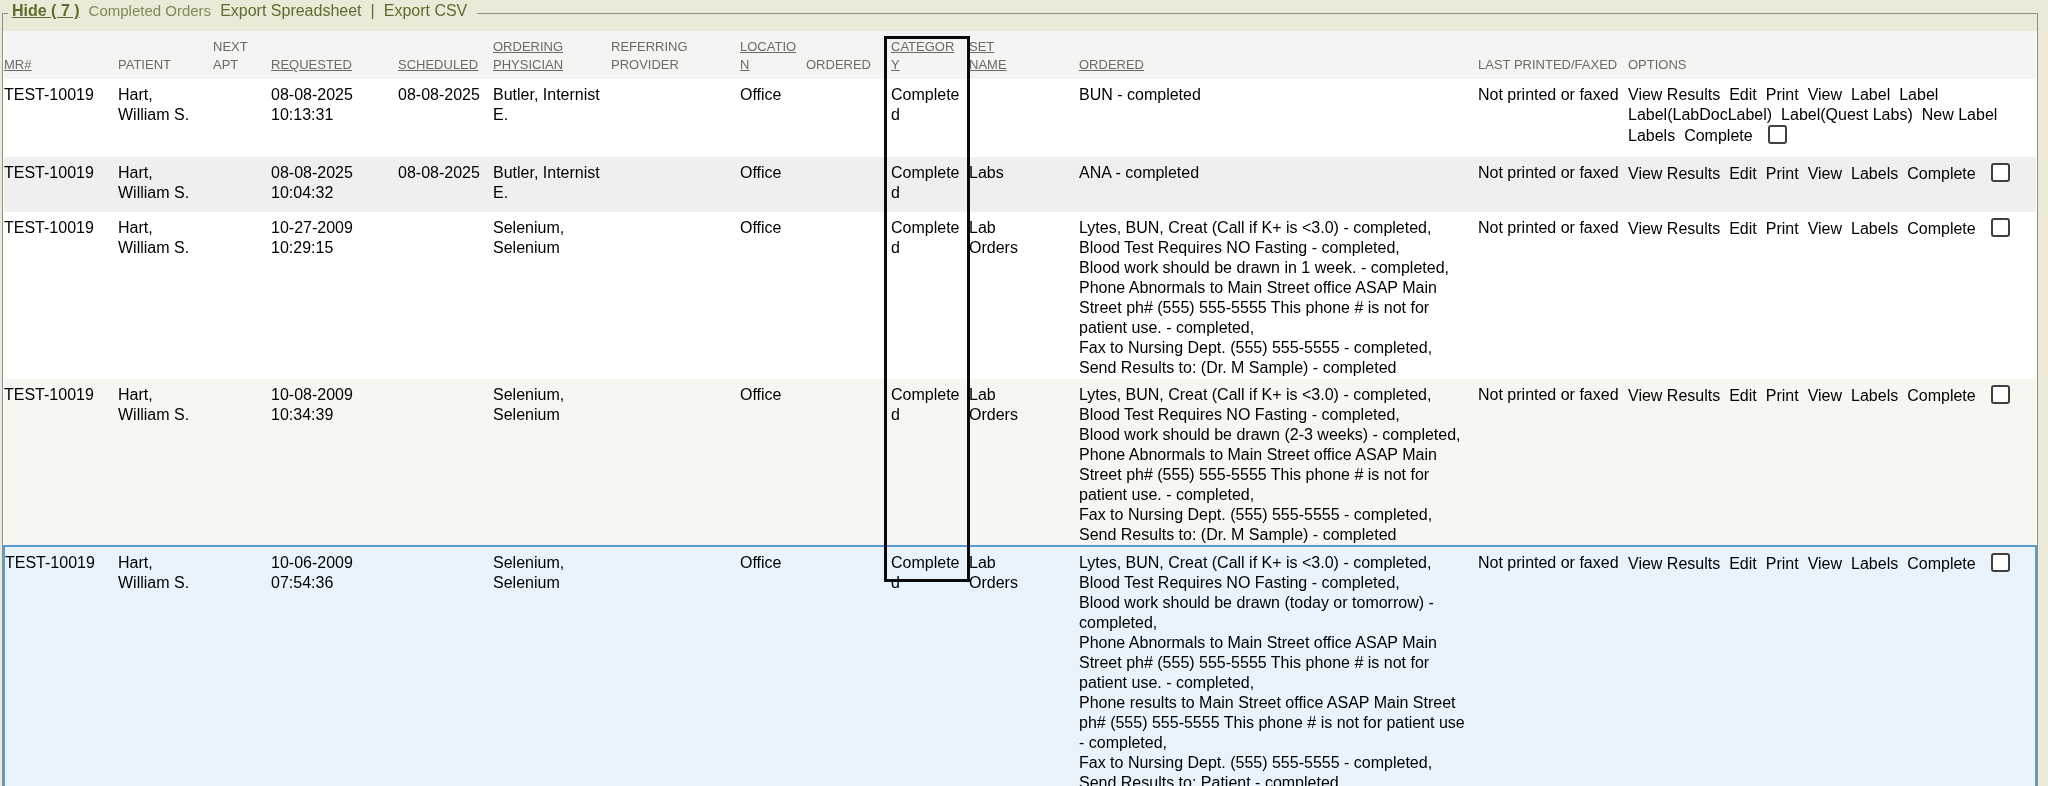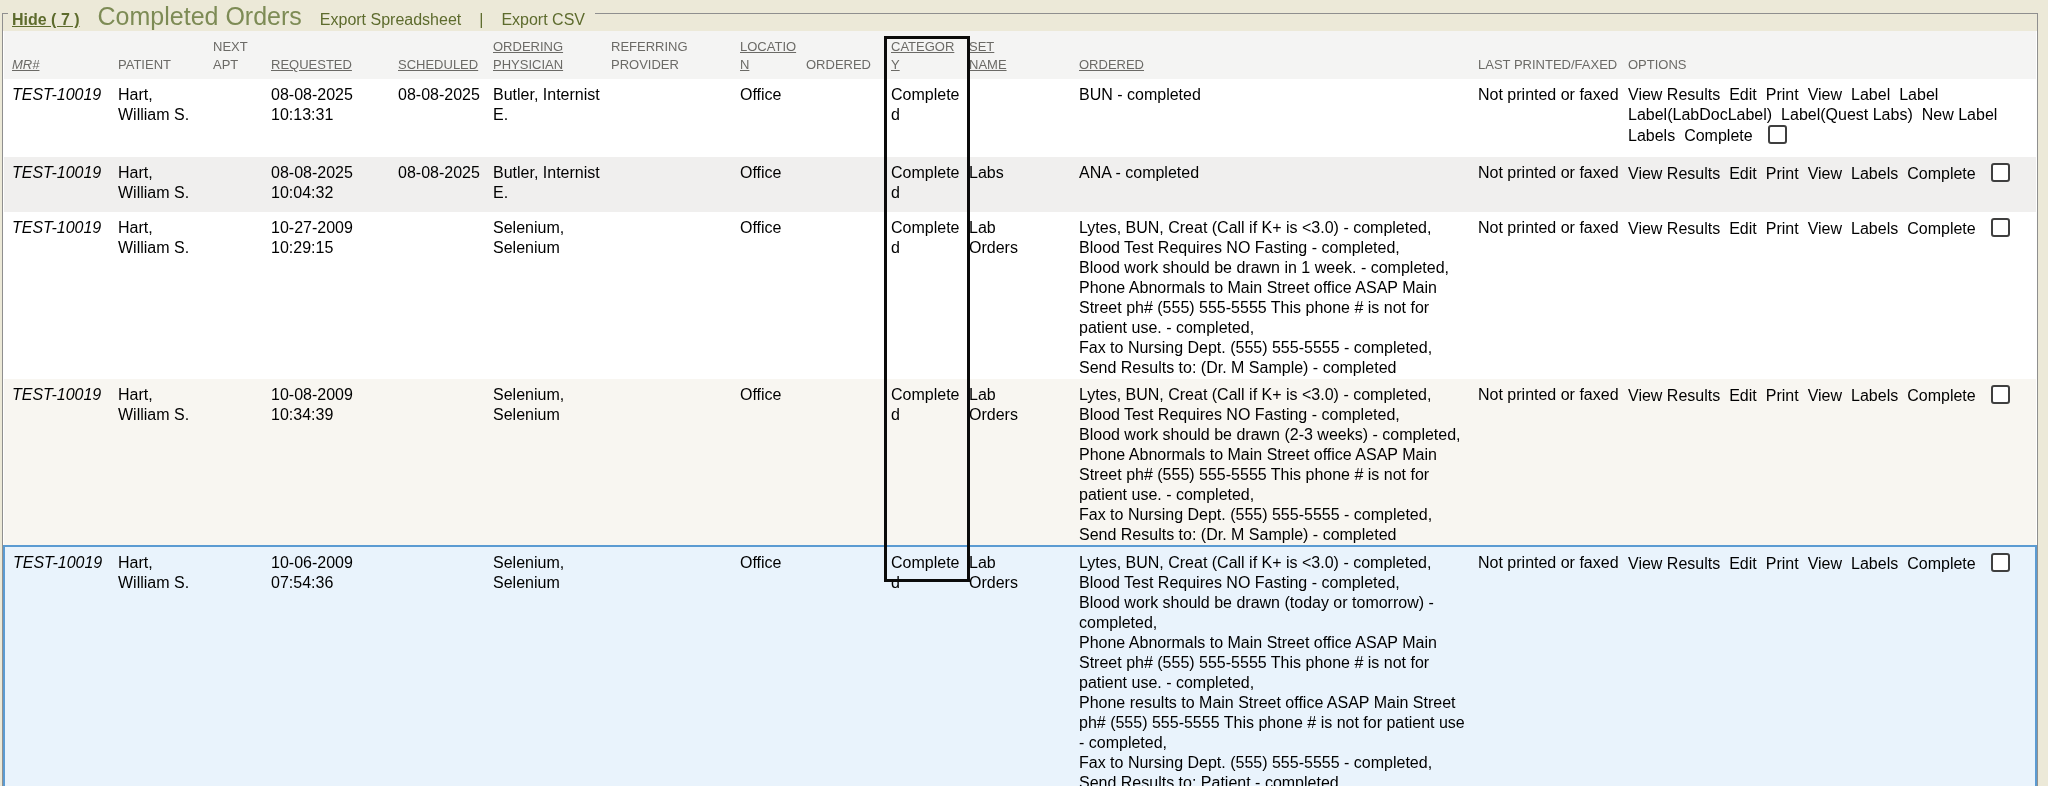--- a/index.html
+++ b/index.html
@@ -13,7 +13,7 @@
   .frame{position:absolute;left:2px;top:13px;width:2034px;height:773px;
     border:1px solid #8f8f8f;border-bottom:none;}
   .legend{position:absolute;top:-12px;left:5px;background:#ece9d8;
-    padding:0 10px 0 4px;display:flex;align-items:baseline;gap:18px;white-space:nowrap;}
+    padding:0 10px 0 4px;display:flex;align-items:baseline;gap:9px;white-space:nowrap;}
   .hide-link{font-size:16px;font-weight:bold;color:#5d6b2d;text-decoration:underline;cursor:pointer;}
   .page-title{font-size:25px;color:#7d8b55;}
   .export-link{font-size:16px;color:#5d6b2d;cursor:pointer;}

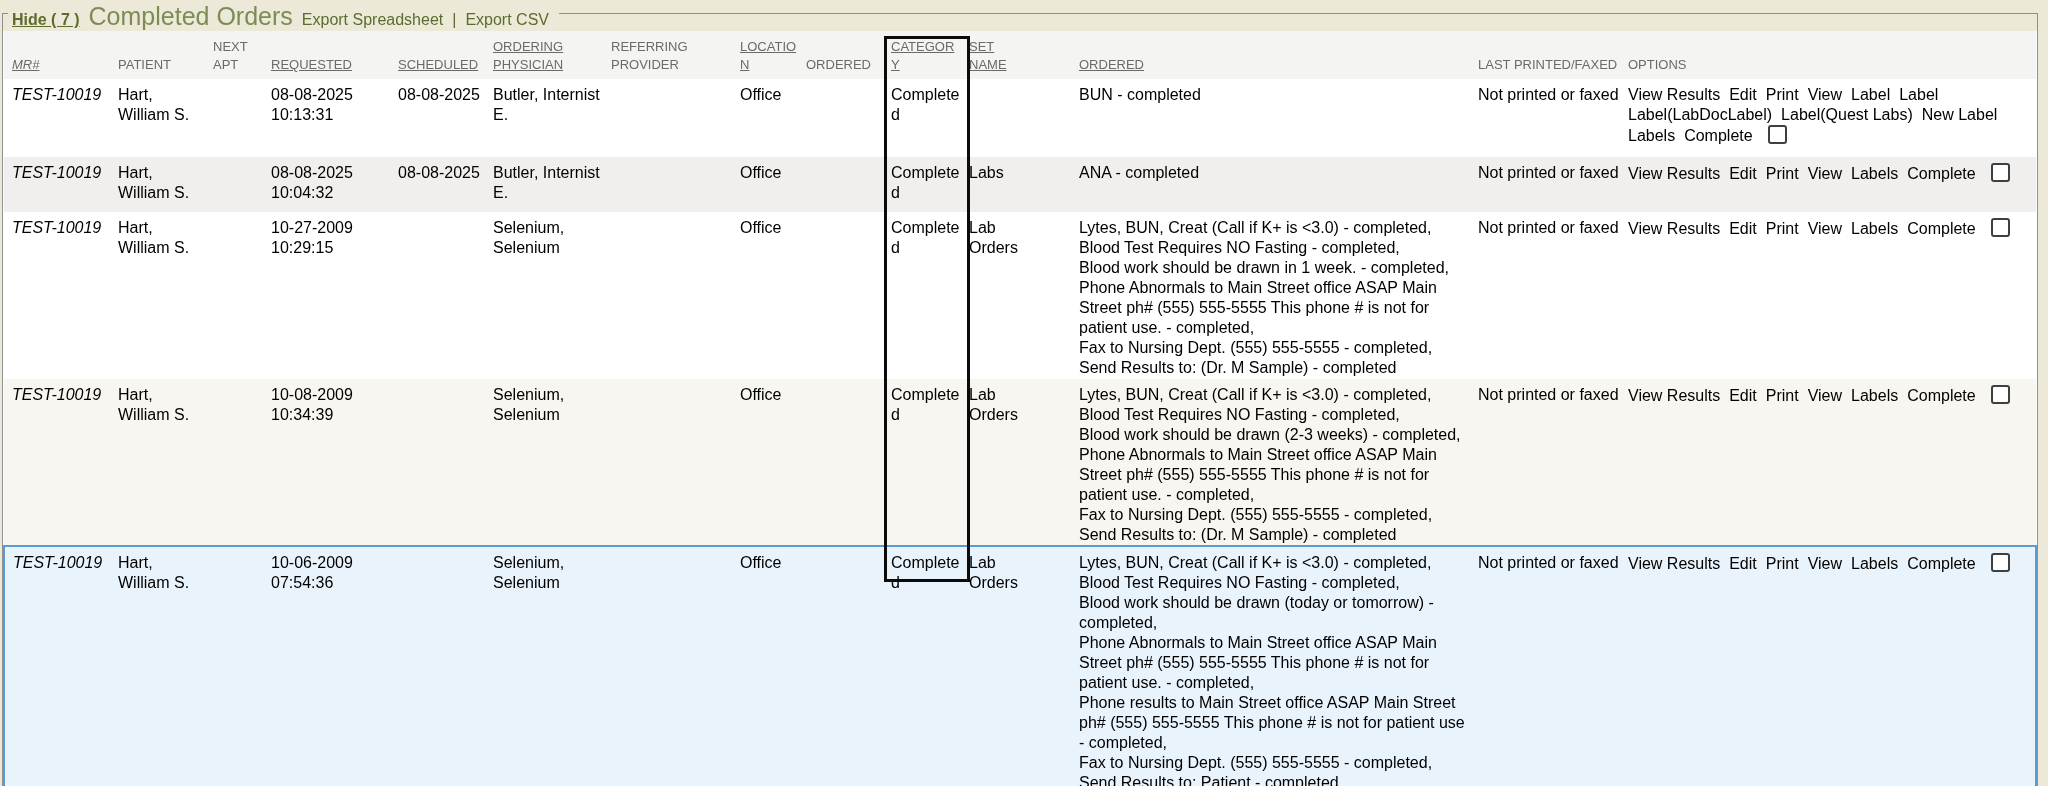--- a/index.html
+++ b/index.html
@@ -15,7 +15,7 @@
   .legend{position:absolute;top:-12px;left:5px;background:#ece9d8;
     padding:0 10px 0 4px;display:flex;align-items:baseline;gap:9px;white-space:nowrap;}
   .hide-link{font-size:16px;font-weight:bold;color:#5d6b2d;text-decoration:underline;cursor:pointer;}
-  .page-title{font-size:25px;color:#7d8b55;}
+  .page-title{font-size:15px;color:#7d8b55;}
   .export-link{font-size:16px;color:#5d6b2d;cursor:pointer;}
   .legend-sep{font-size:16px;color:#5d6b2d;}
   .frame-content{position:absolute;left:0;top:17px;right:0;bottom:0;background:#ffffff;}

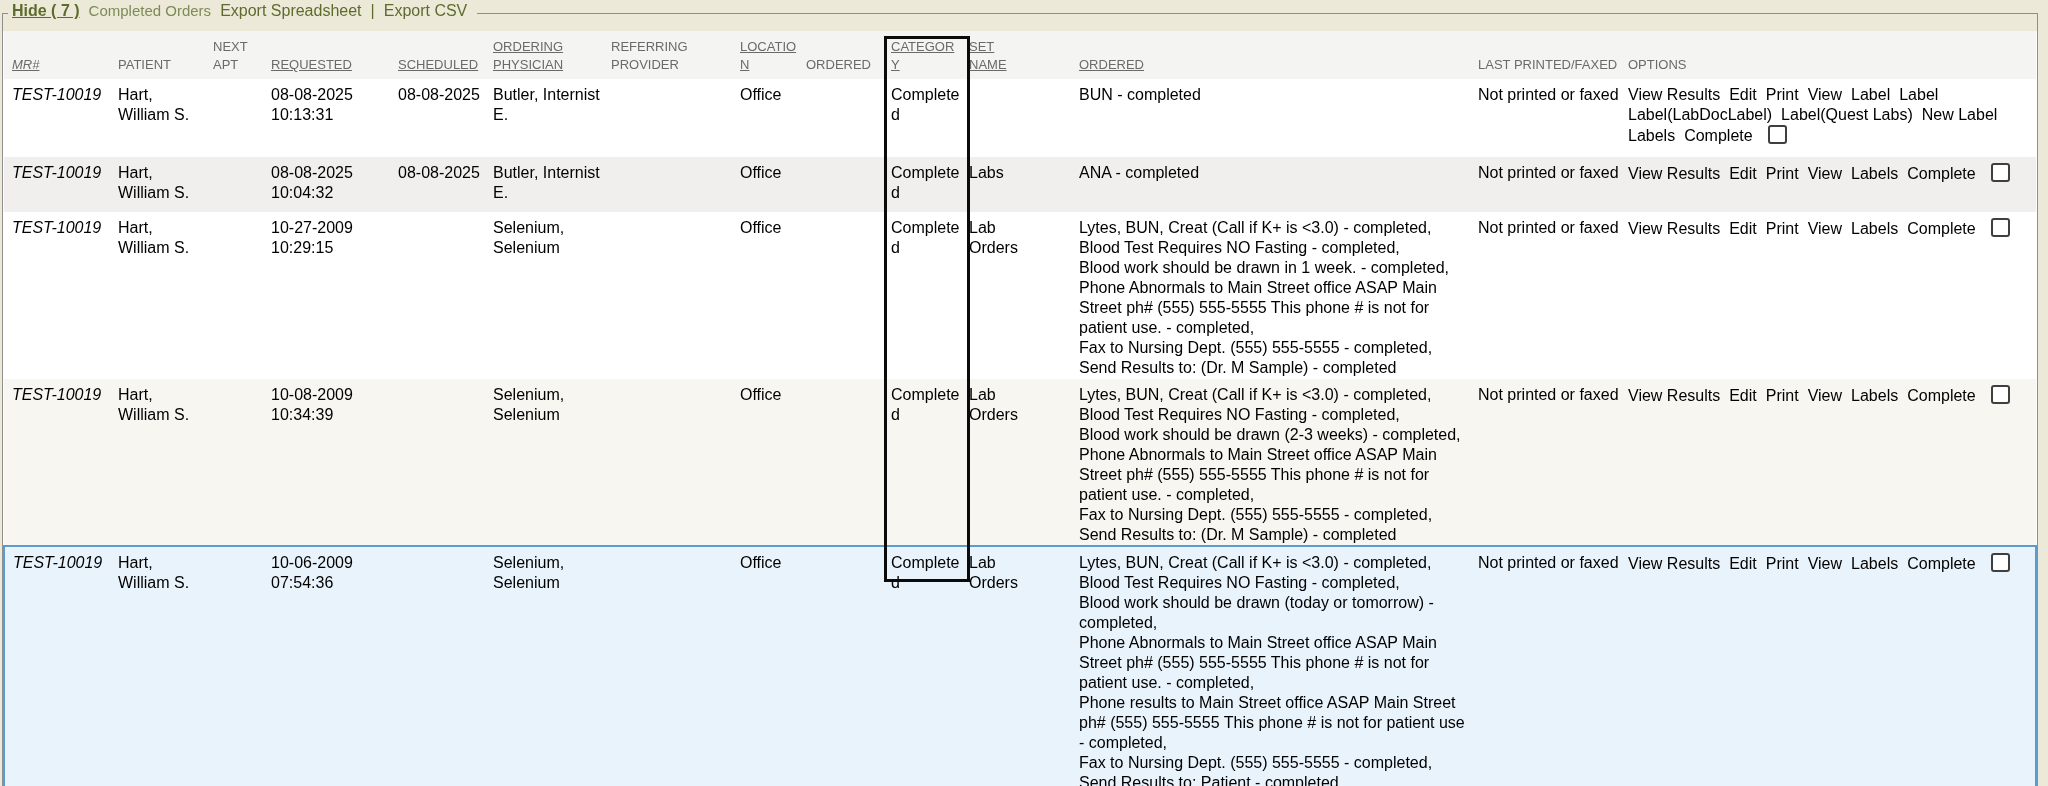--- a/index.html
+++ b/index.html
@@ -25,7 +25,7 @@
   thead th{vertical-align:bottom;padding-bottom:5px;padding-top:2px;
     background:#f4f4f3;color:#6b6a66;font-size:13px;line-height:18px;height:41px;}
   thead th .sort{ text-decoration:underline;cursor:pointer;}
-  .c1{padding-left:8px;font-style:italic;}
+  .c1{padding-left:0;}
   .col-ordered{padding-left:40px;}
   .pre{white-space:pre-line;margin-top:16px;}
   tr.r1{height:78px;background:#ffffff;}

